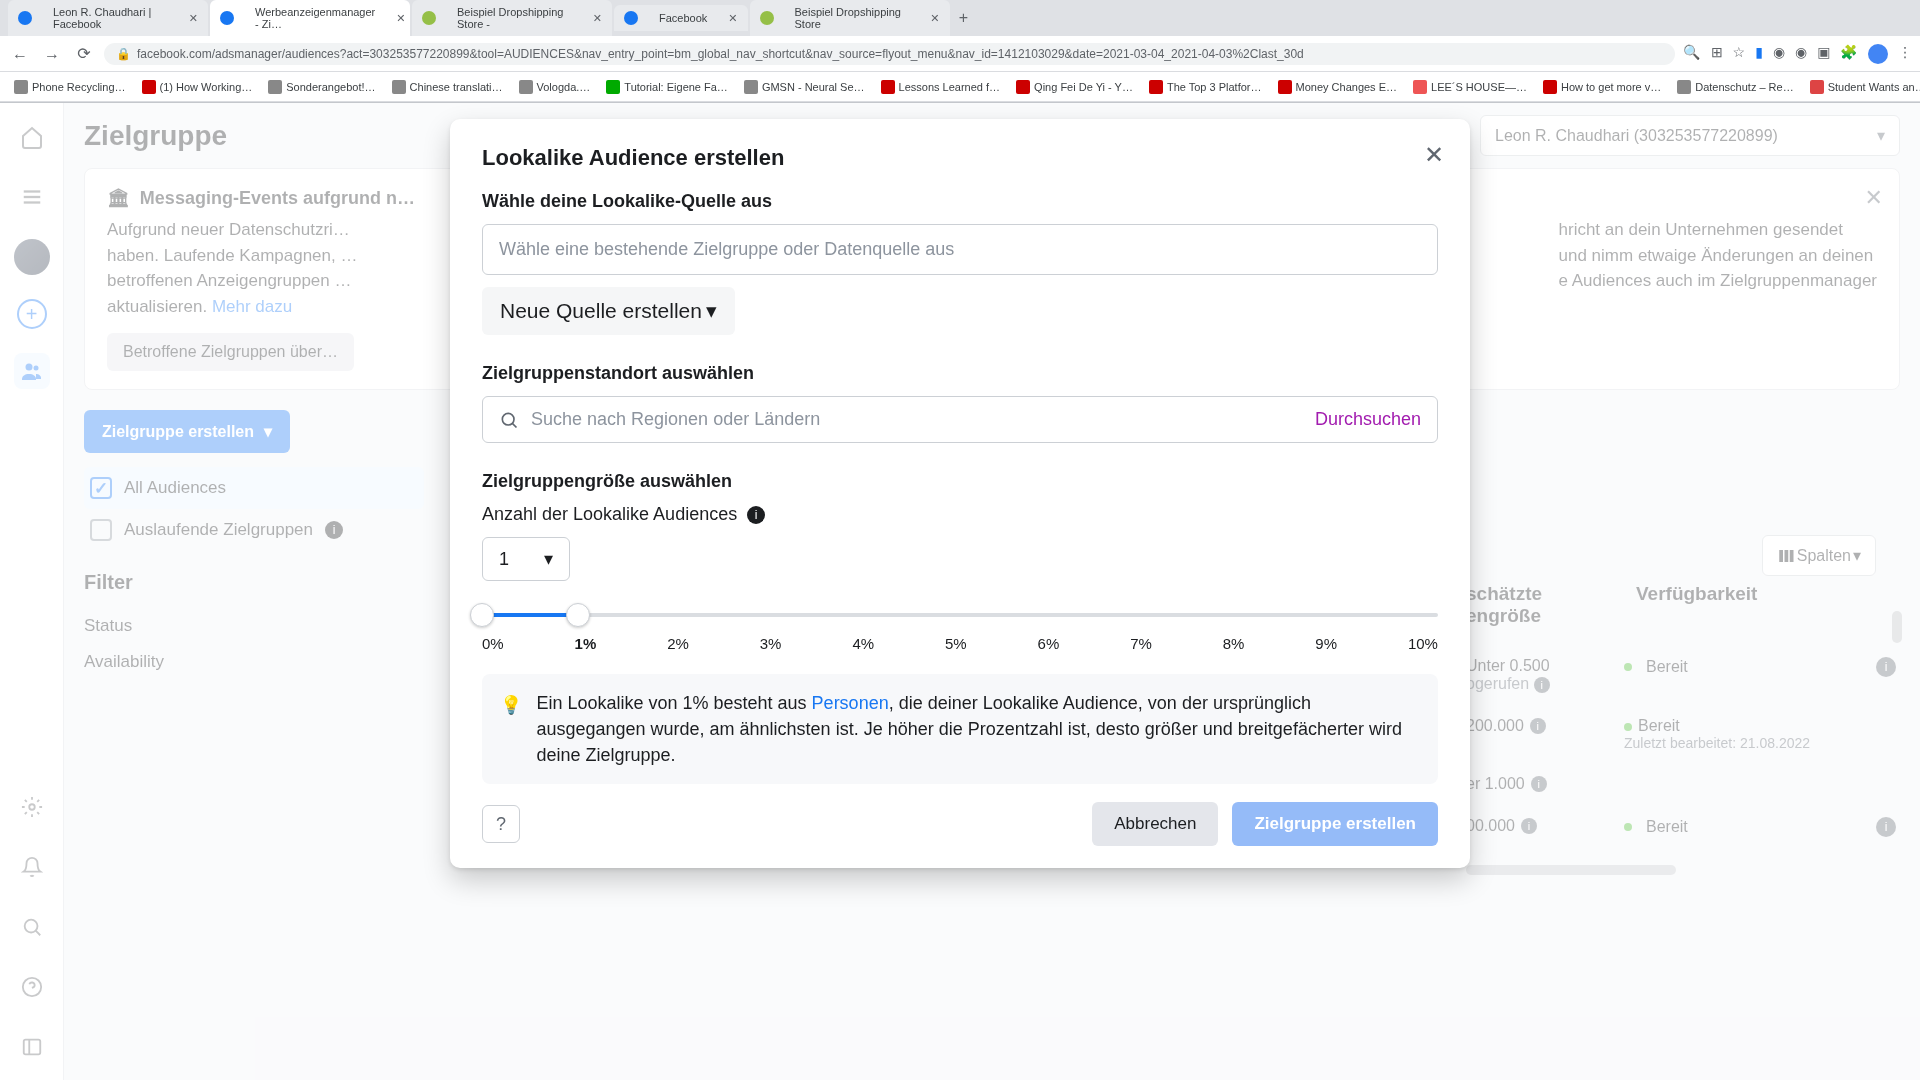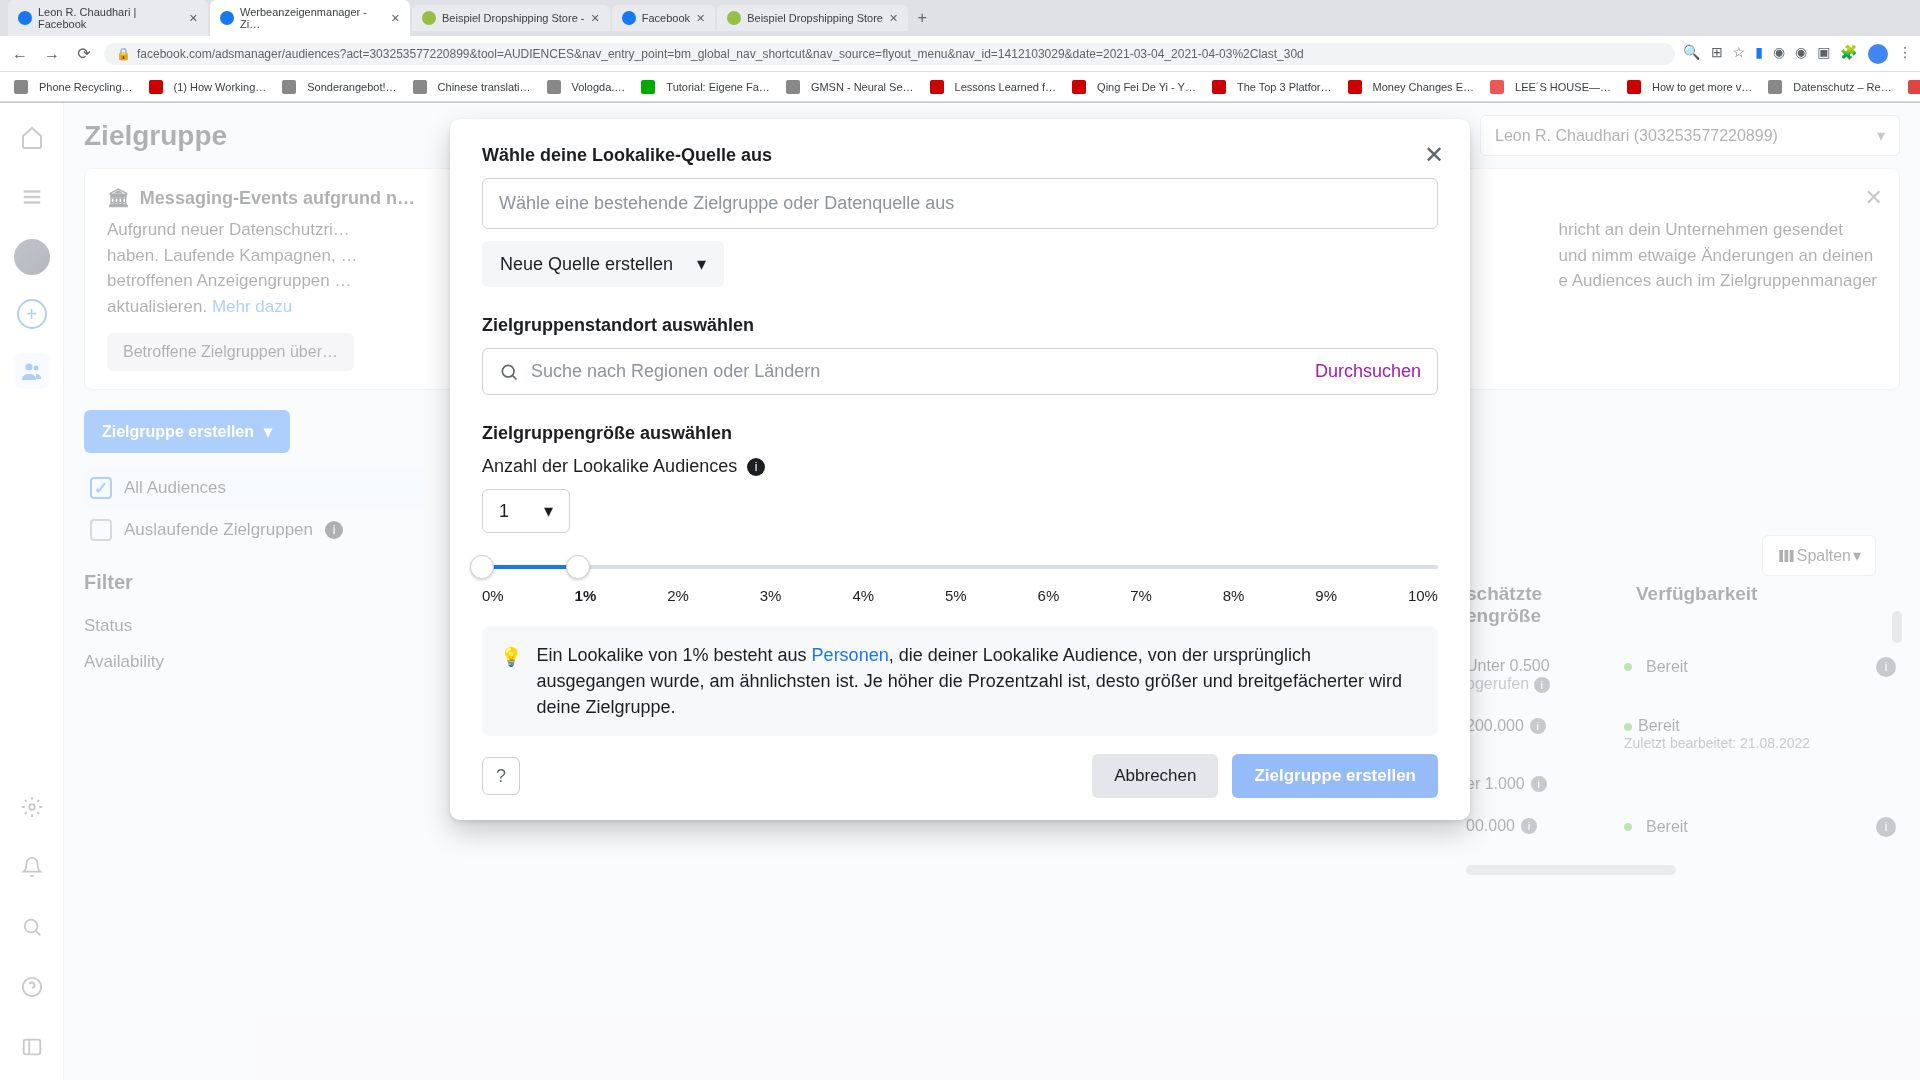--- a/index.html
+++ b/index.html
@@ -8,7 +8,7 @@
 
 .browser-chrome { background: #dfe1e5; border-bottom: 1px solid #c4c7cc; }
 .tab-strip { display: flex; align-items: center; height: 36px; padding: 0 8px; gap: 2px; }
-.tab { display: flex; align-items: center; gap: 6px; padding: 6px 10px; font-size: 11px; border-radius: 6px 6px 0 0; max-width: 200px; background: #e8eaed; color: #3c4043; }
+.tab { display: flex; align-items: center; gap: 21px; padding: 6px 10px; font-size: 11px; border-radius: 6px 6px 0 0; max-width: 200px; background: #e8eaed; color: #3c4043; }
 .tab.active { background: #fff; }
 .tab-favicon { width: 14px; height: 14px; background: #1877f2; border-radius: 50%; flex-shrink: 0; }
 .tab-close { color: #5f6368; font-size: 11px; margin-left: auto; }

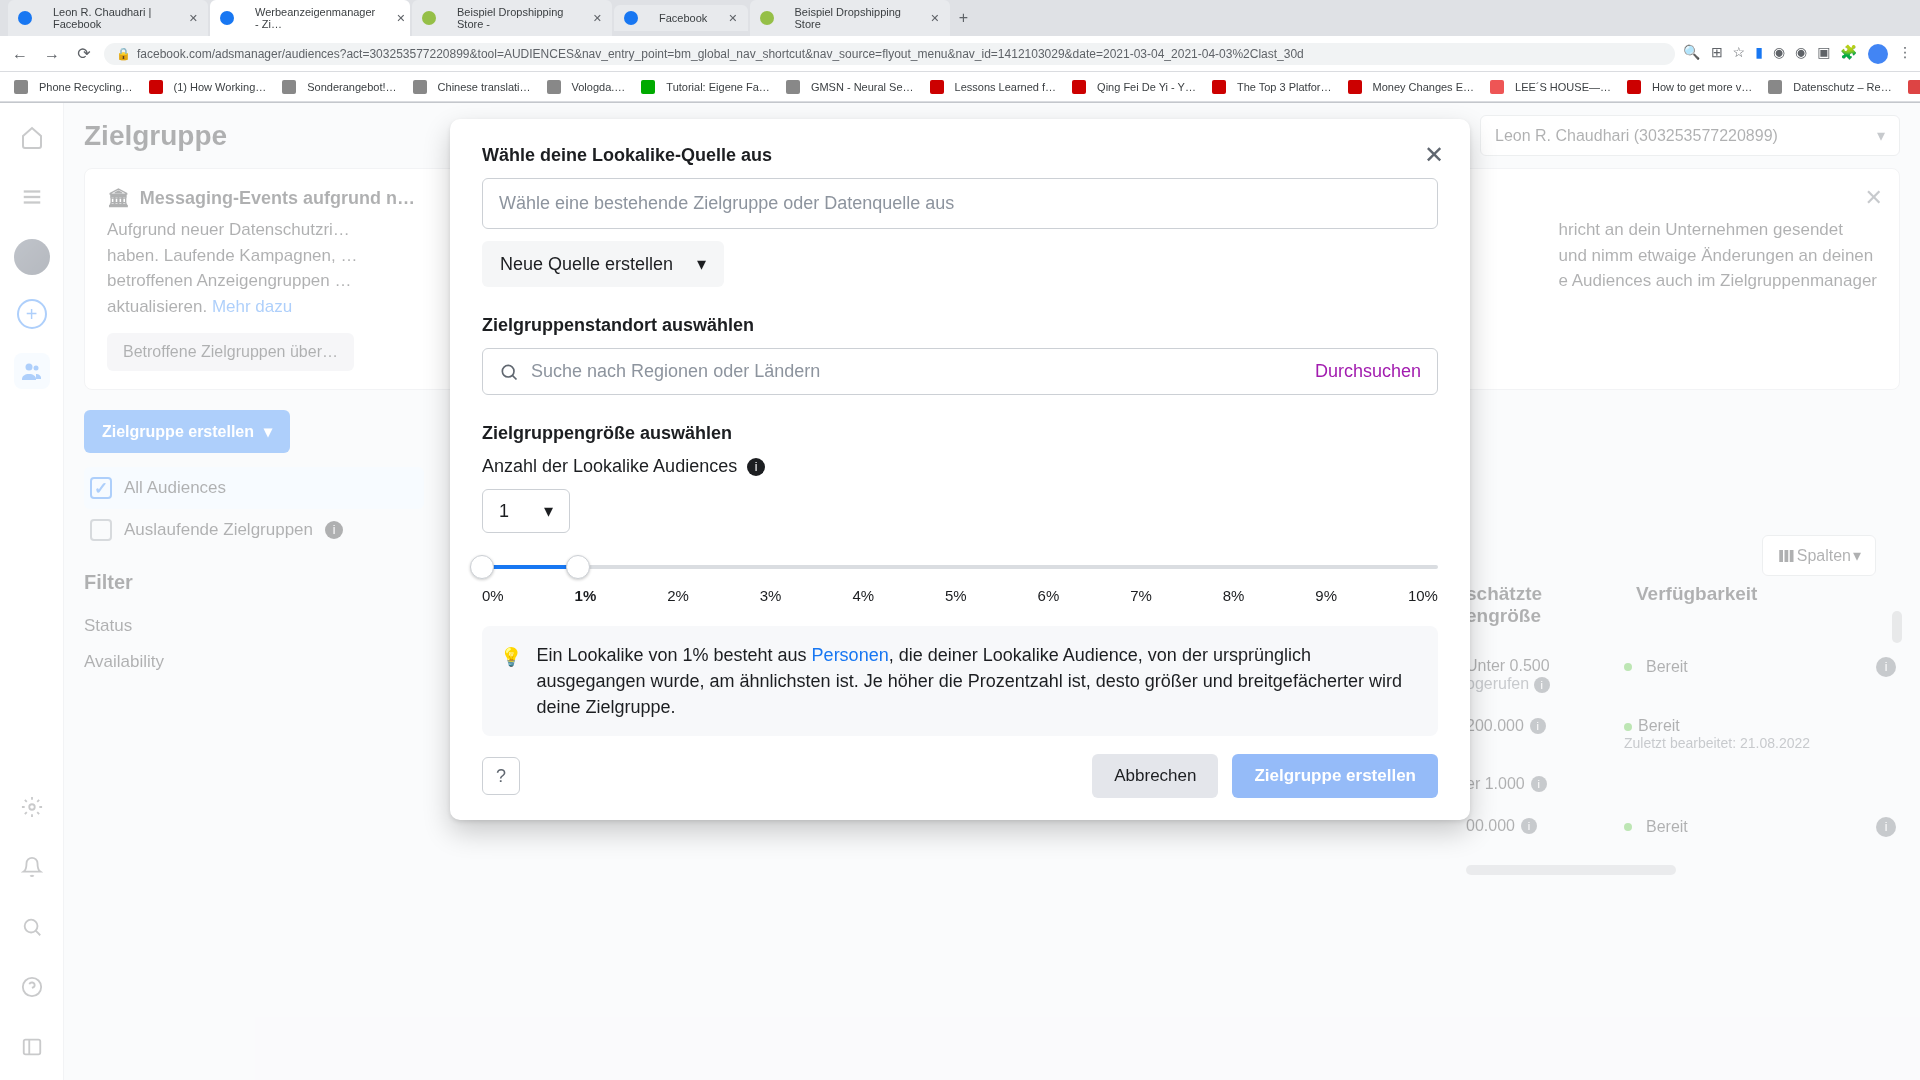--- a/index.html
+++ b/index.html
@@ -18,7 +18,7 @@
 .url-bar { flex: 1; background: #f1f3f4; border-radius: 14px; padding: 4px 12px; font-size: 12px; color: #5f6368; display: flex; align-items: center; gap: 6px; }
 .url-icons { display: flex; gap: 10px; color: #5f6368; font-size: 14px; }
 .bookmark-bar { display: flex; align-items: center; height: 30px; padding: 0 8px; gap: 4px; background: #fff; border-bottom: 1px solid #dadce0; font-size: 11px; }
-.bookmark { display: flex; align-items: center; gap: 11px; padding: 3px 6px; color: #3c4043; white-space: nowrap; justify-content: flex-end; }
+.bookmark { display: flex; align-items: center; gap: 4px; padding: 3px 6px; color: #3c4043; white-space: nowrap; justify-content: flex-end; }
 .bookmark-icon { width: 14px; height: 14px; border-radius: 2px; background: #888; flex-shrink: 0; }
 
 

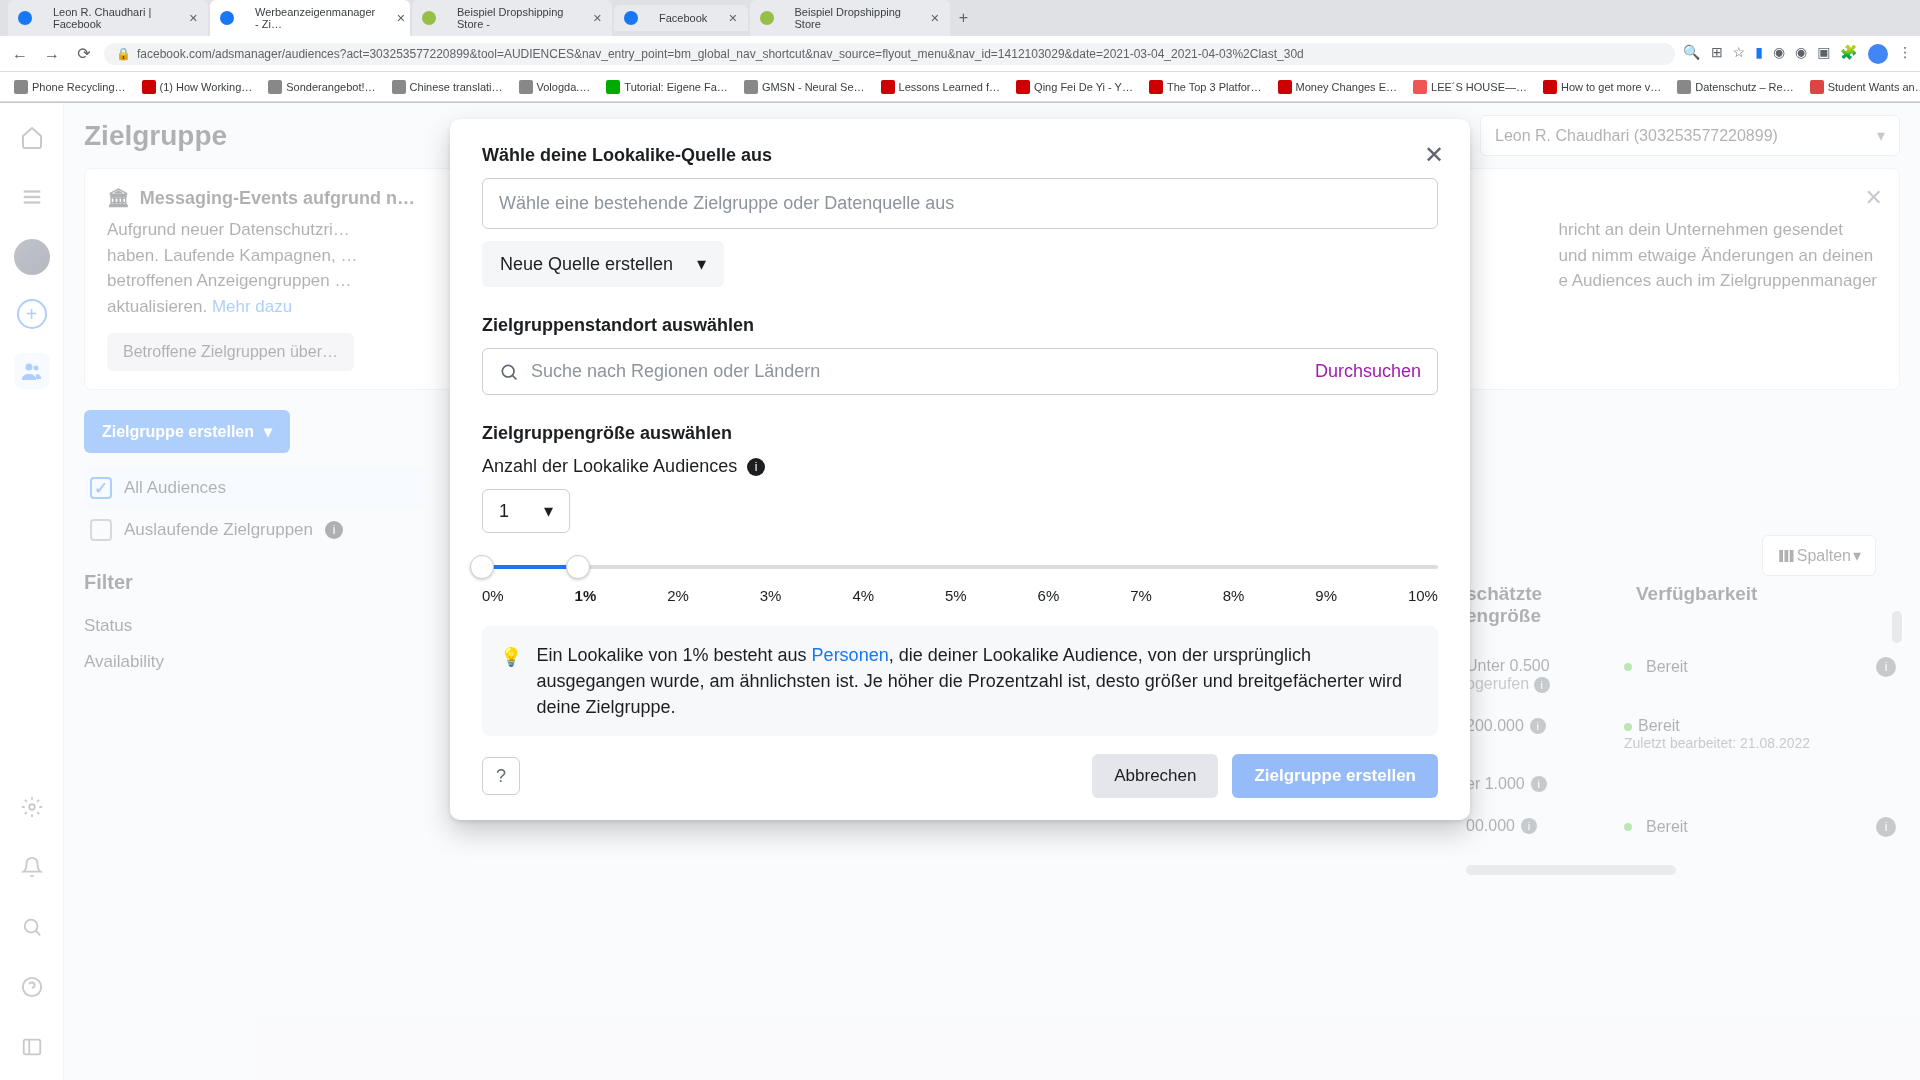--- a/index.html
+++ b/index.html
@@ -405,6 +405,7 @@
 
   <div class="overlay">
     <div class="modal">
+      <div class="modal-title">Lookalike Audience erstellen</div>
       <div class="modal-close">✕</div>
 
       <div class="section-title">Wähle deine Lookalike-Quelle aus</div>

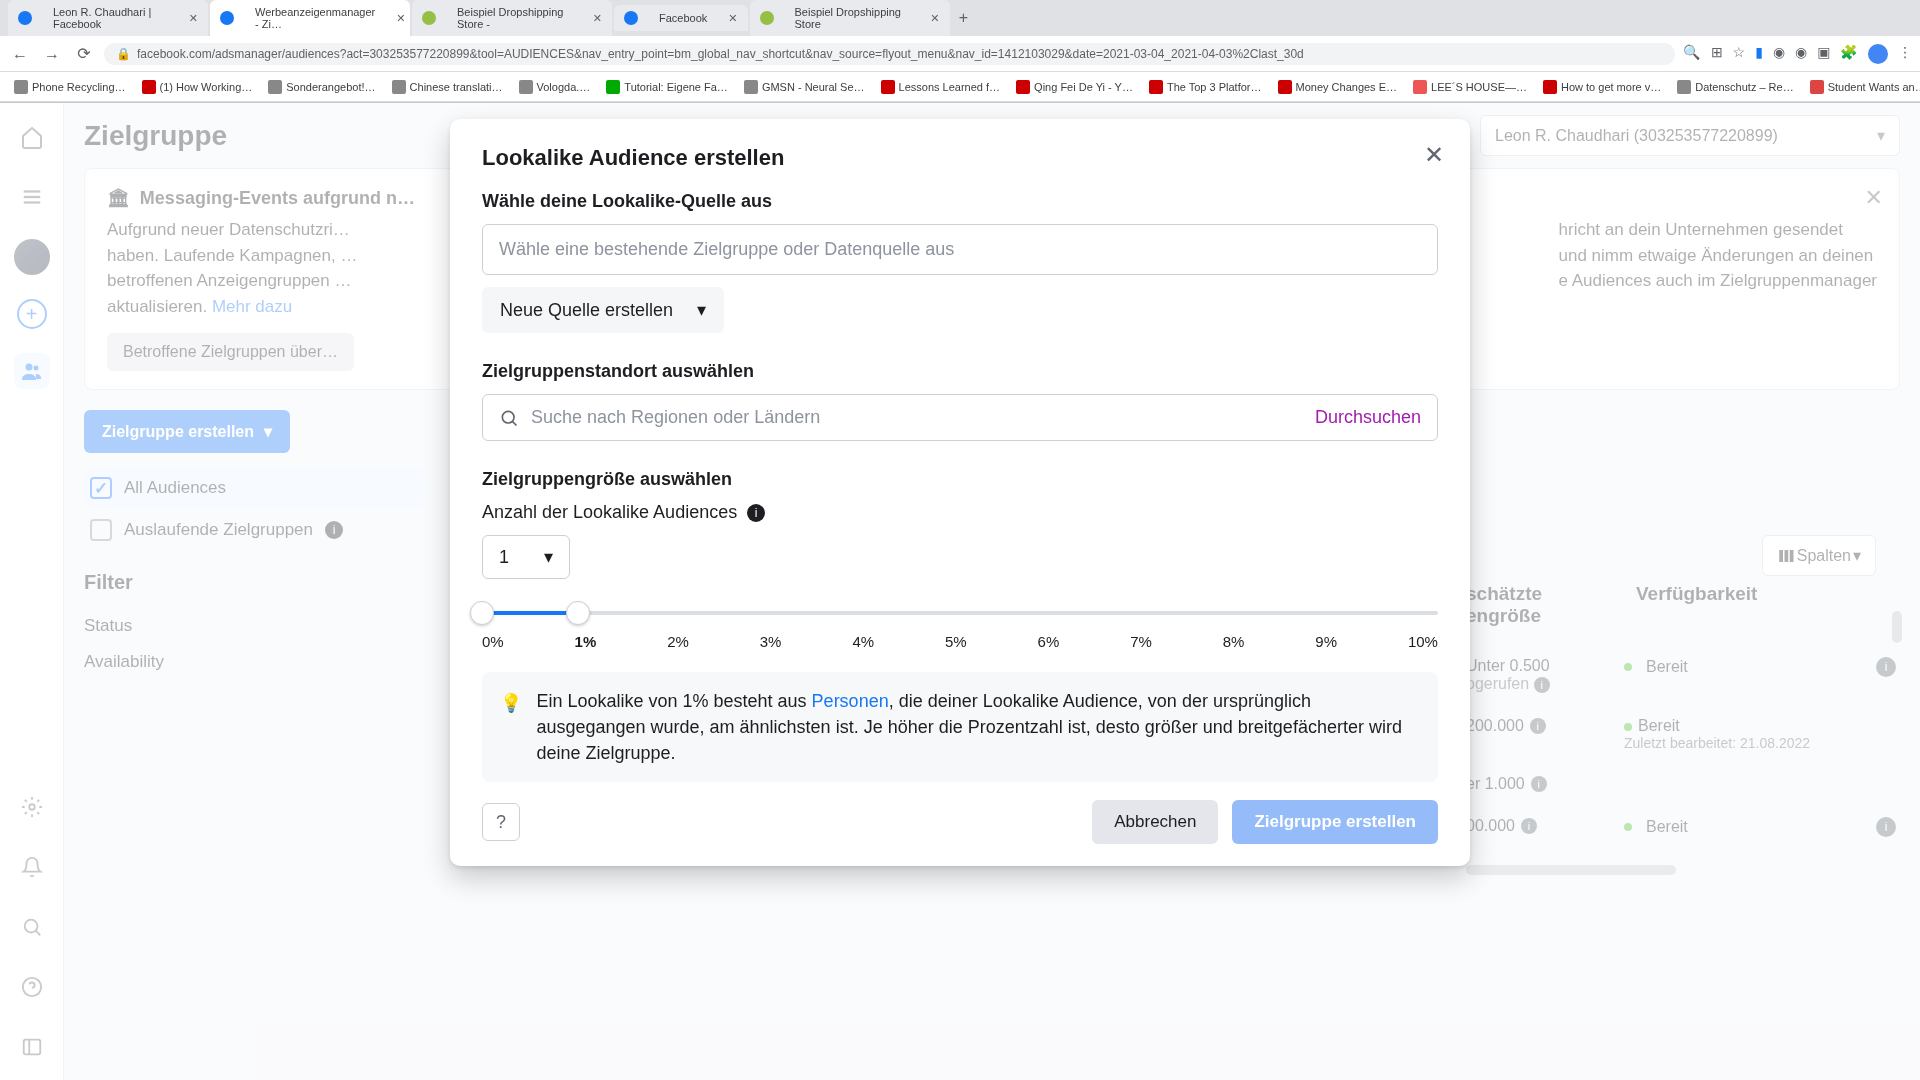--- a/index.html
+++ b/index.html
@@ -77,7 +77,7 @@
 .modal-close { position: absolute; top: 22px; right: 26px; font-size: 24px; color: #606770; }
 .section-title { font-size: 18px; font-weight: 600; color: #1c1e21; margin-bottom: 12px; }
 .source-input { width: 100%; border: 1px solid #ccd0d5; border-radius: 6px; padding: 14px 16px; font-size: 18px; color: #8d949e; margin-bottom: 12px; }
-.new-source-btn { background: #f5f6f7; border: none; border-radius: 6px; padding: 12px 18px; font-size: 18px; color: #1c1e21; display: flex; align-items: center; gap: 24px; margin-bottom: 28px; }
+.new-source-btn { background: #f5f6f7; border: none; border-radius: 6px; padding: 12px 18px; font-size: 21px; color: #1c1e21; display: flex; align-items: center; gap: 4px; margin-bottom: 28px; }
 .location-input { width: 100%; border: 1px solid #ccd0d5; border-radius: 6px; padding: 12px 16px; display: flex; align-items: center; gap: 12px; font-size: 18px; margin-bottom: 28px; }
 .location-input .placeholder { color: #8d949e; flex: 1; }
 .browse { color: #a21caf; }

